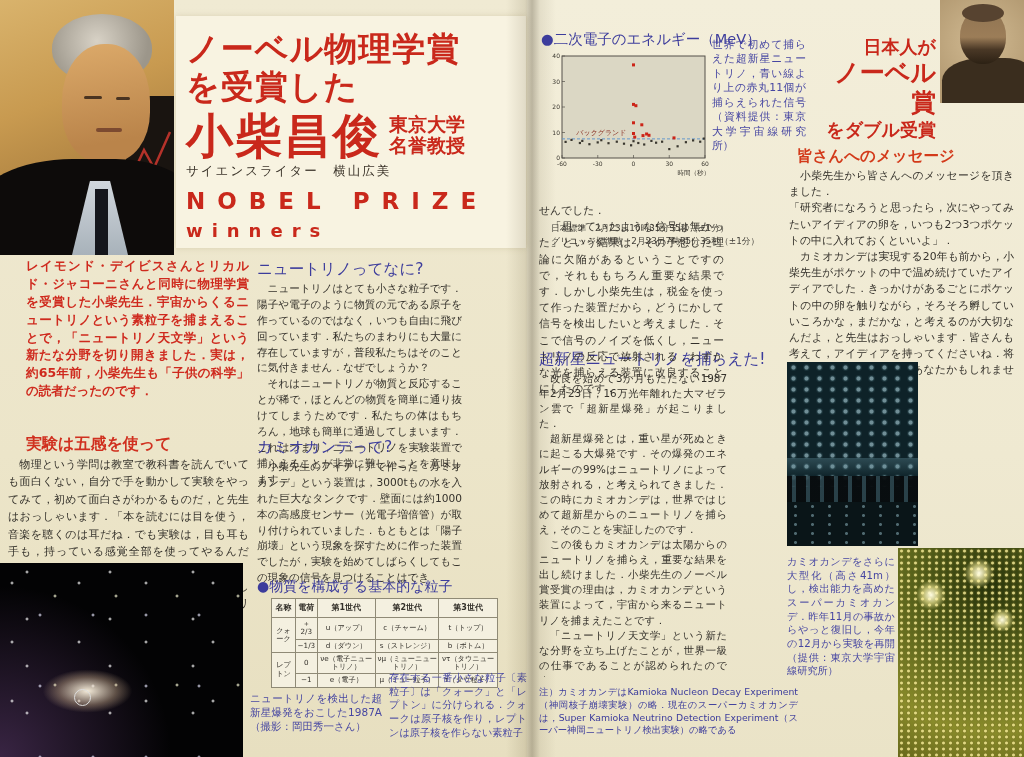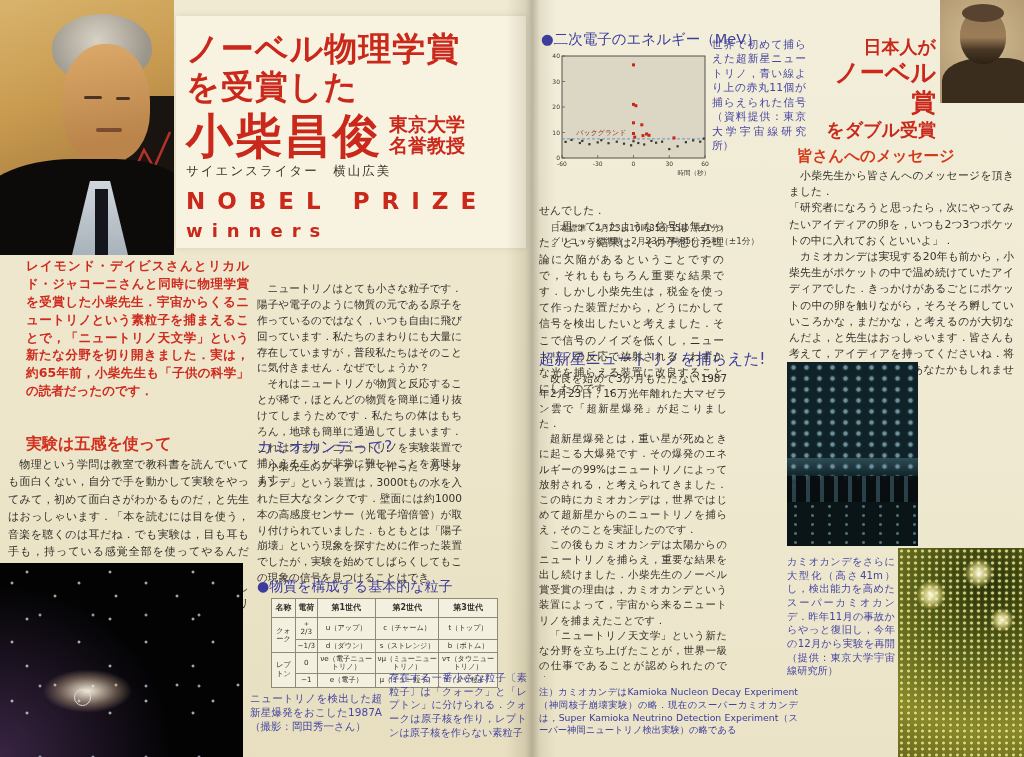--- a/index.html
+++ b/index.html
@@ -160,6 +160,7 @@
   <div class="abs jp-body body-1 pre">　物理という学問は教室で教科書を読んでいても面白くない，自分で手を動かして実験をやってみて，初めて面白さがわかるものだ，と先生はおっしゃいます．「本を読むには目を使う，音楽を聴くのは耳だね．でも実験は，目も耳も手も，持っている感覚全部を使ってやるんだよ」．
 　その先生が約120人の研究者のリーダーとして成功させたのが，宇宙から来る「ニュートリノ」という素粒子を捕まえる実験です．</div>
 
+  <div class="abs blue-h col2-h1">ニュートリノってなに?</div>
   <div class="abs jp-body col2-b1 pre">　ニュートリノはとても小さな粒子です．陽子や電子のように物質の元である原子を作っているのではなく，いつも自由に飛び回っています．私たちのまわりにも大量に存在していますが，普段私たちはそのことに気付きません．なぜでしょうか？
 　それはニュートリノが物質と反応することが稀で，ほとんどの物質を簡単に通り抜けてしまうためです．私たちの体はもちろん，地球も簡単に通過してしまいます．これはつまり，ニュートリノを実験装置で捕らえることが非常に難しいことを意味します．</div>
   <div class="abs blue-h col2-h2">カミオカンデって?</div>

